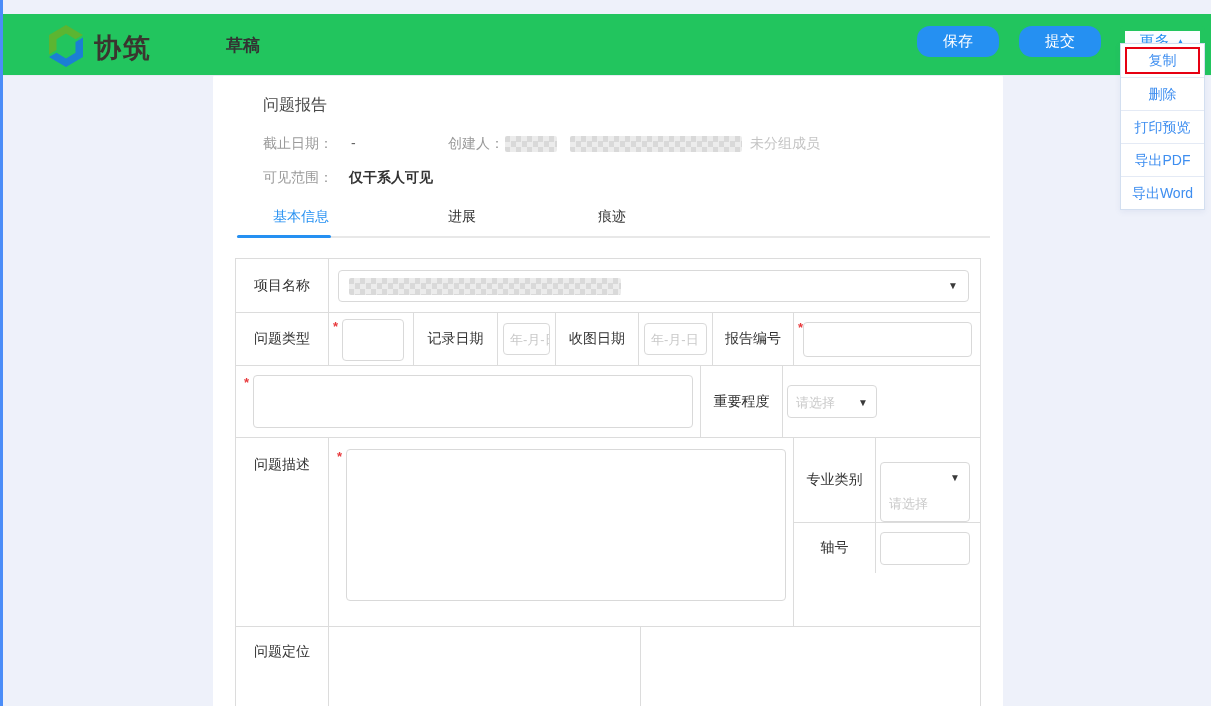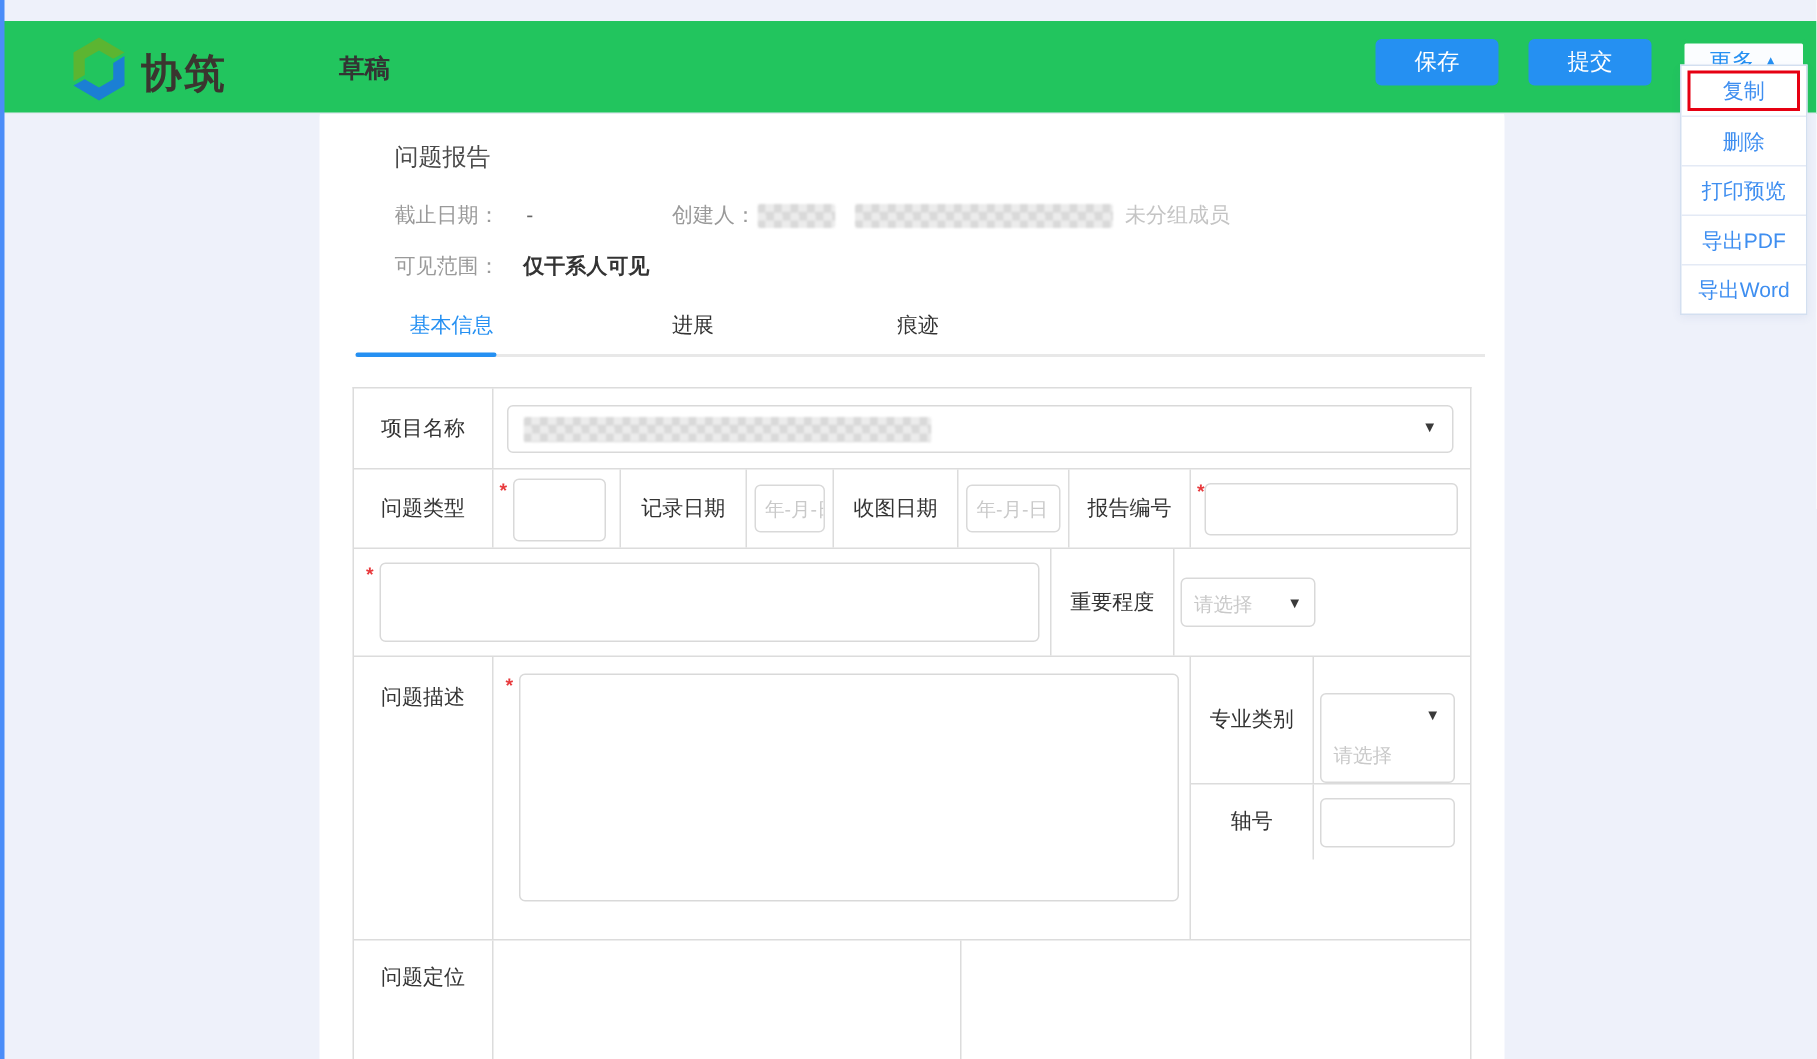--- a/index.html
+++ b/index.html
@@ -19,7 +19,7 @@
   .logo-text { font-size:27px; font-weight:bold; color:#3a352f; letter-spacing:2px; }
   .page-title { position:absolute; left:226px; top:20px; font-size:17px; font-weight:bold; color:#333; }
   .btn { position:absolute; top:12px; height:31px; border-radius:4px; font-size:15px; display:flex; align-items:center; justify-content:center; cursor:pointer; }
-  .btn-primary { background:#2590f2; color:#fff; }
+  .btn-primary { background:#2590f2; color:#fff;border-radius:13px; }
   .btn-save { left:917px; width:82px; }
   .btn-submit { left:1019px; width:82px; }
   .btn-more { left:1120px; width:85px; background:#fbfdff; border:3px solid #22c55e; color:#2590f2; gap:6px; }

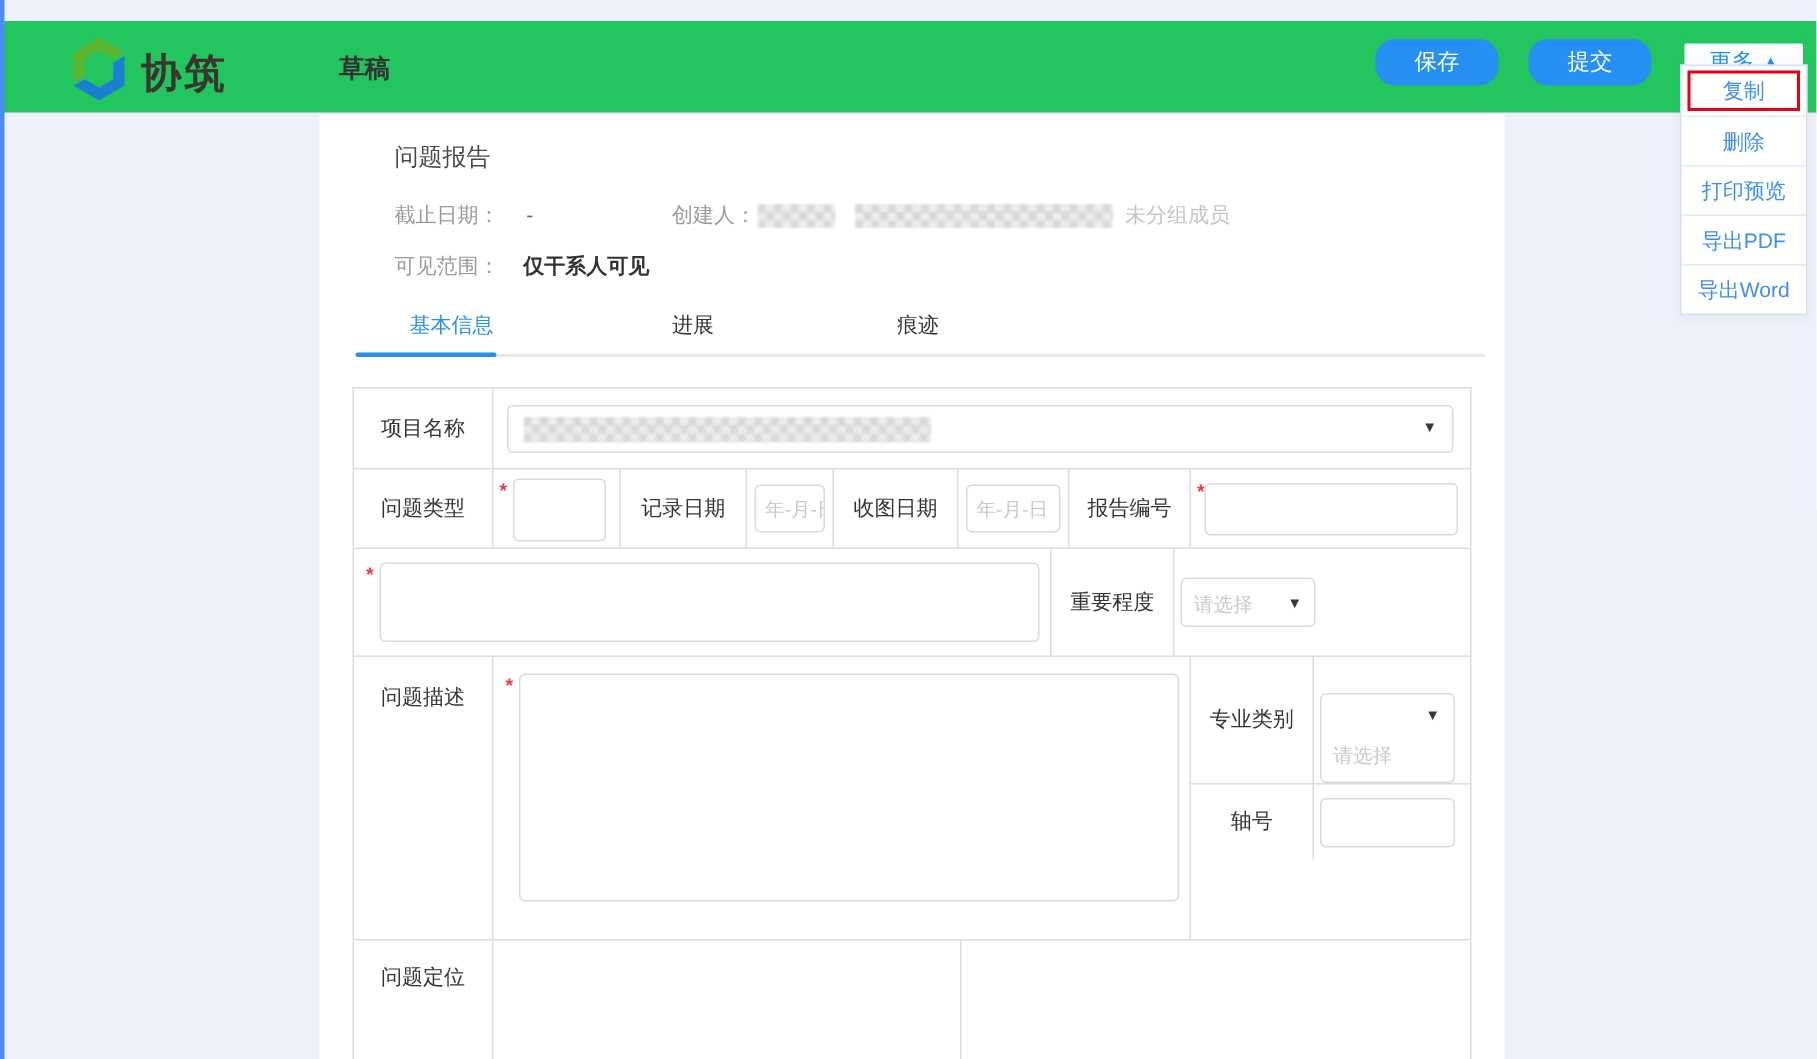--- a/index.html
+++ b/index.html
@@ -22,7 +22,7 @@
   .btn-primary { background:#2590f2; color:#fff;border-radius:13px; }
   .btn-save { left:917px; width:82px; }
   .btn-submit { left:1019px; width:82px; }
-  .btn-more { left:1120px; width:85px; background:#fbfdff; border:3px solid #22c55e; color:#2590f2; gap:6px; }
+  .btn-more { left:1120px; width:85px; background:#fbfdff; border:5px solid #22c55e; color:#2590f2; gap:6px; }
   .btn-more .arrow { font-size:10px; color:#2590f2; }
 
   

